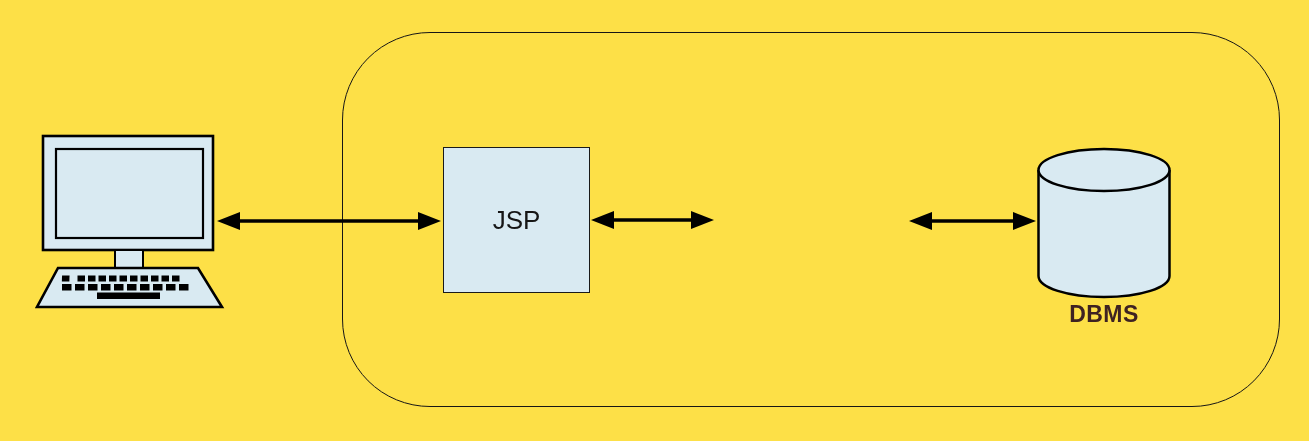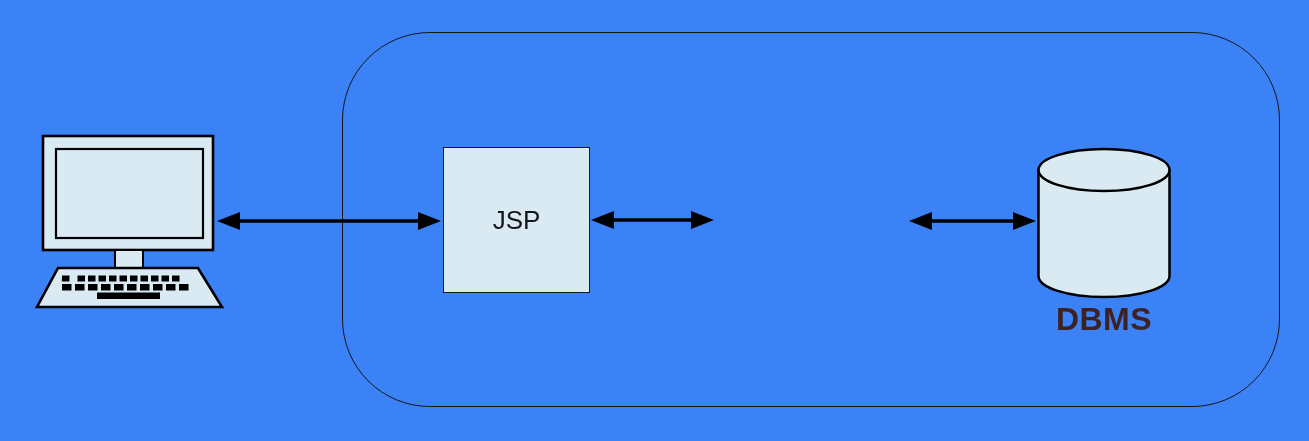--- a/index.html
+++ b/index.html
@@ -10,7 +10,7 @@
     position: relative;
     width: 1309px;
     height: 441px;
-    background: #3b82f6;
+    background: #fde047;
     overflow: hidden;
   }
 

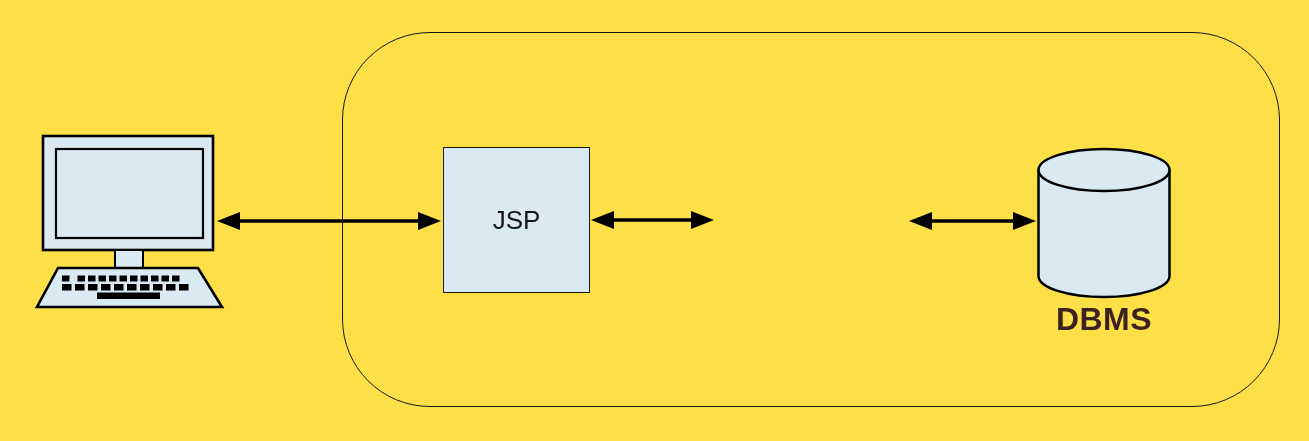--- a/index.html
+++ b/index.html
@@ -82,7 +82,7 @@
     top: 301px;
     width: 136px;
     text-align: center;
-    font-size: 32px;
+    font-size: 23px;
     font-weight: bold;
     letter-spacing: 0.5px;
     color: #3e2222;

